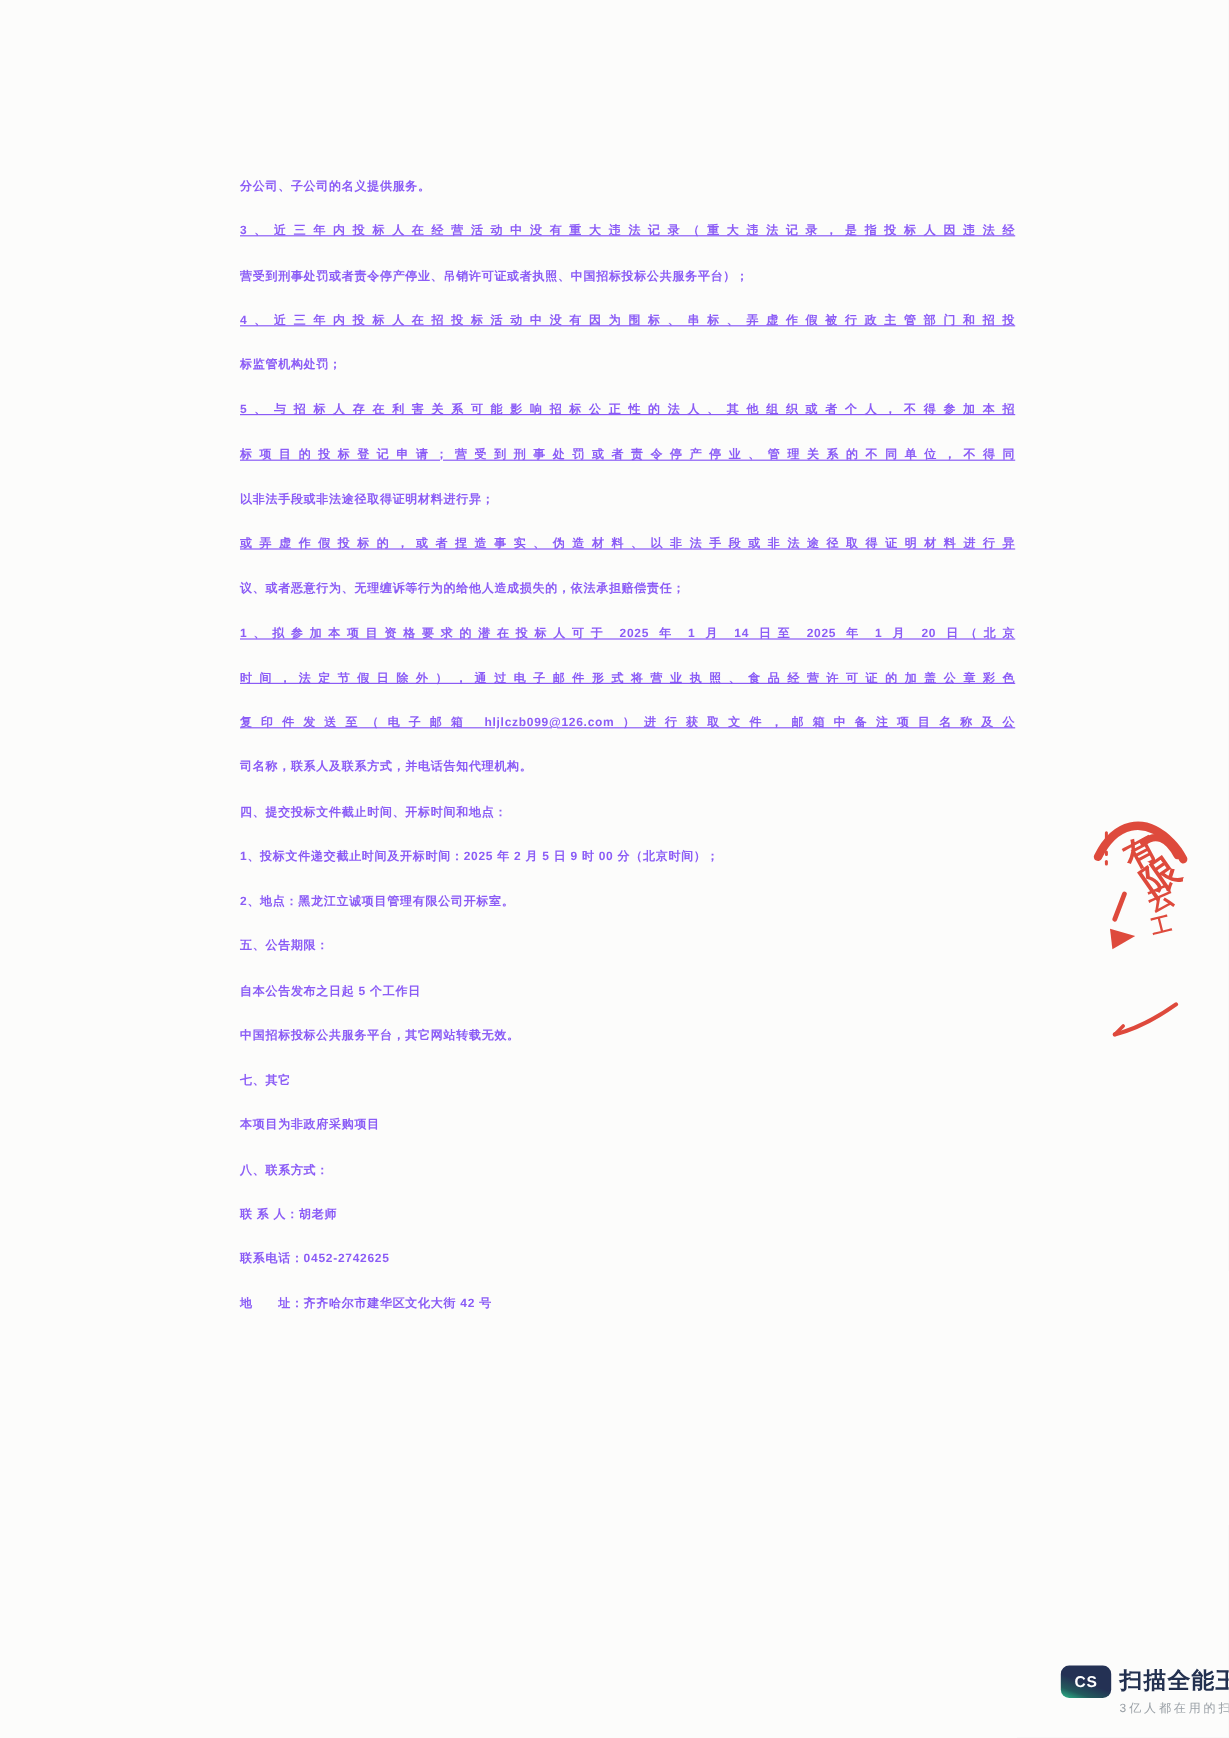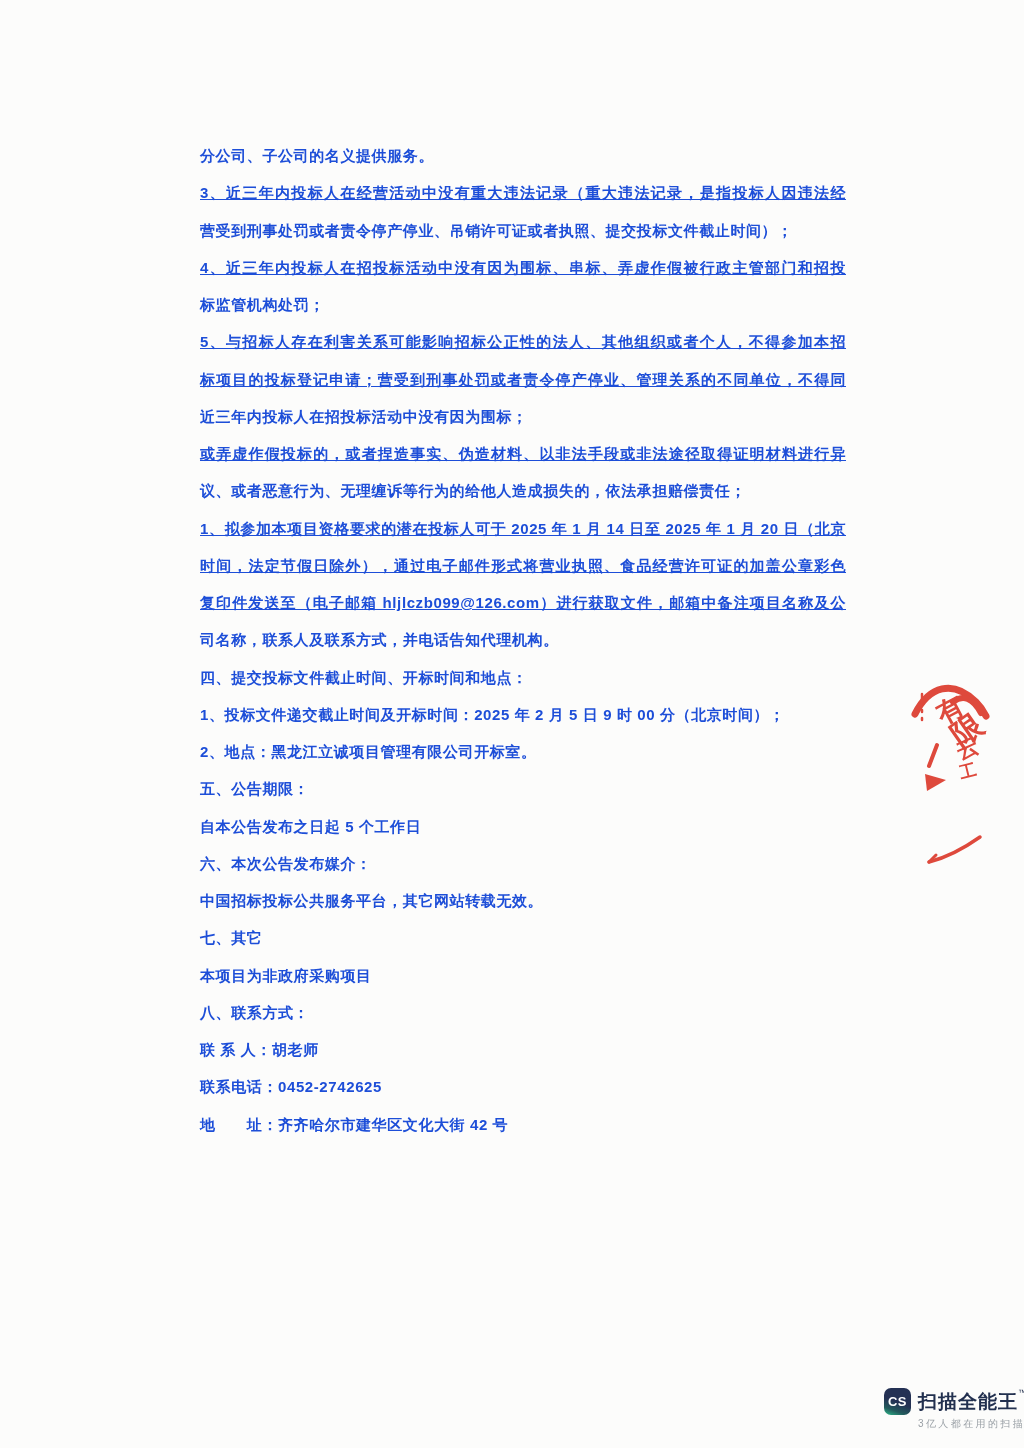--- a/index.html
+++ b/index.html
@@ -19,8 +19,8 @@
     position:absolute;
     left:200px;top:137px;
     width:646px;
-    color:#1d4ed8;
-    font-size:15px;
+    color:#8b5cf6;
+    font-size:10px;
     font-weight:600;
     letter-spacing:0.6px;
   }

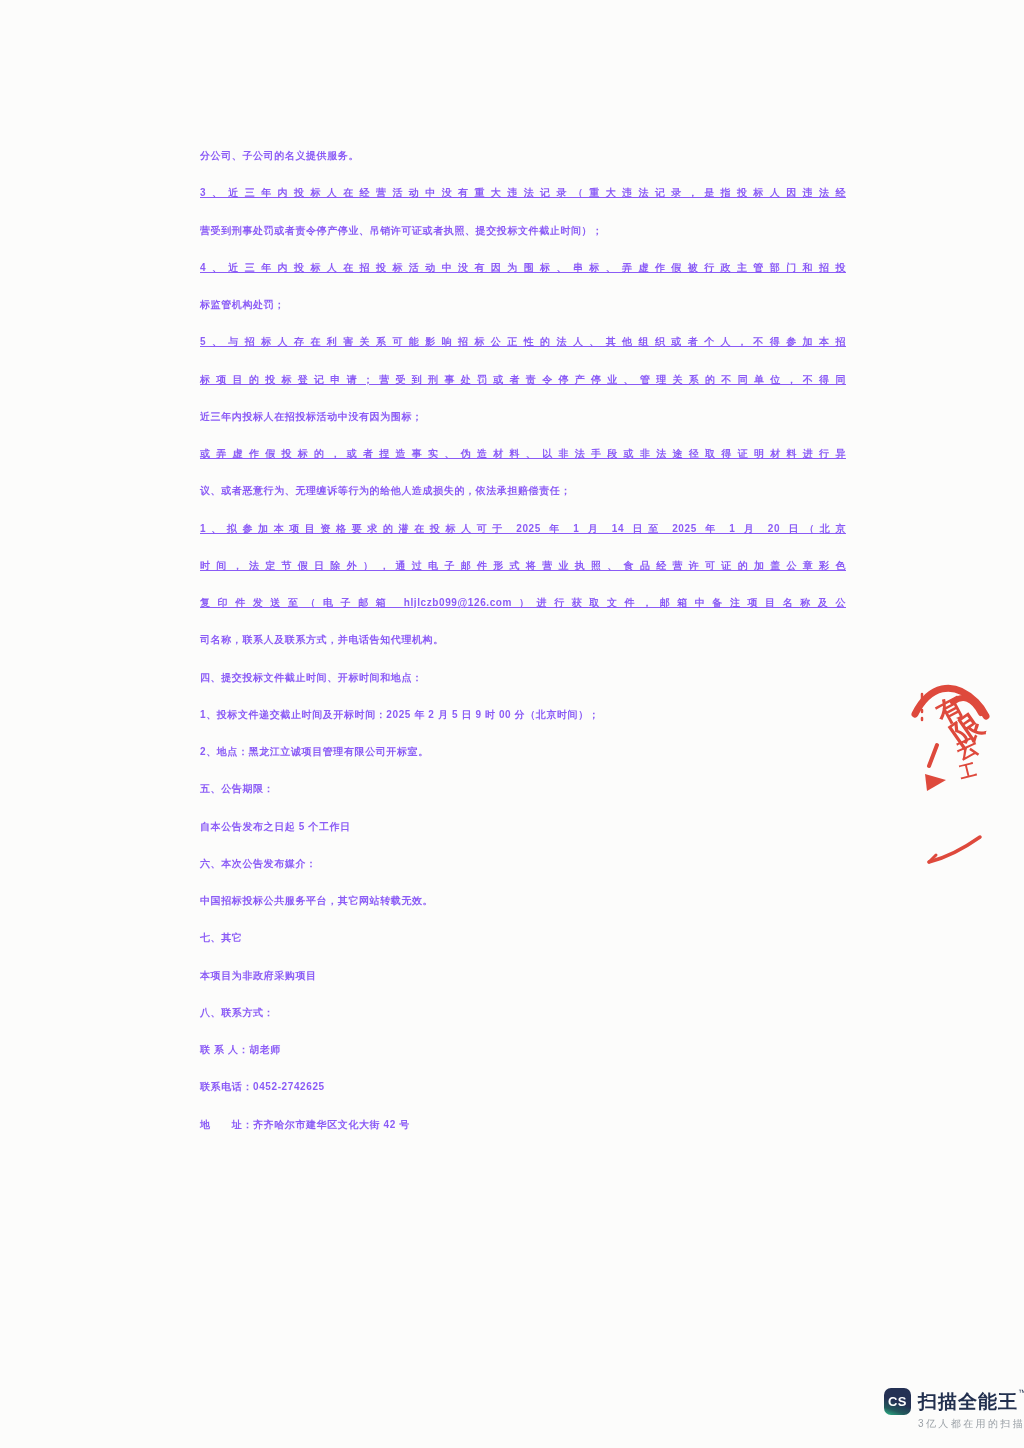--- a/index.html
+++ b/index.html
@@ -99,7 +99,7 @@
       </div>
       <div class="para">
         <div class="line fill">3、近三年内投标人在经营活动中没有重大违法记录（重大违法记录，是指投标人因违法经</div>
-        <div class="line">营受到刑事处罚或者责令停产停业、吊销许可证或者执照、提交投标文件截止时间）；</div>
+        <div class="line">营受到刑事处罚或者责令停产停业、吊销许可证或者执照、中国招标投标公共服务平台）；</div>
       </div>
       <div class="para">
         <div class="line fill">4、近三年内投标人在招投标活动中没有因为围标、串标、弄虚作假被行政主管部门和招投</div>

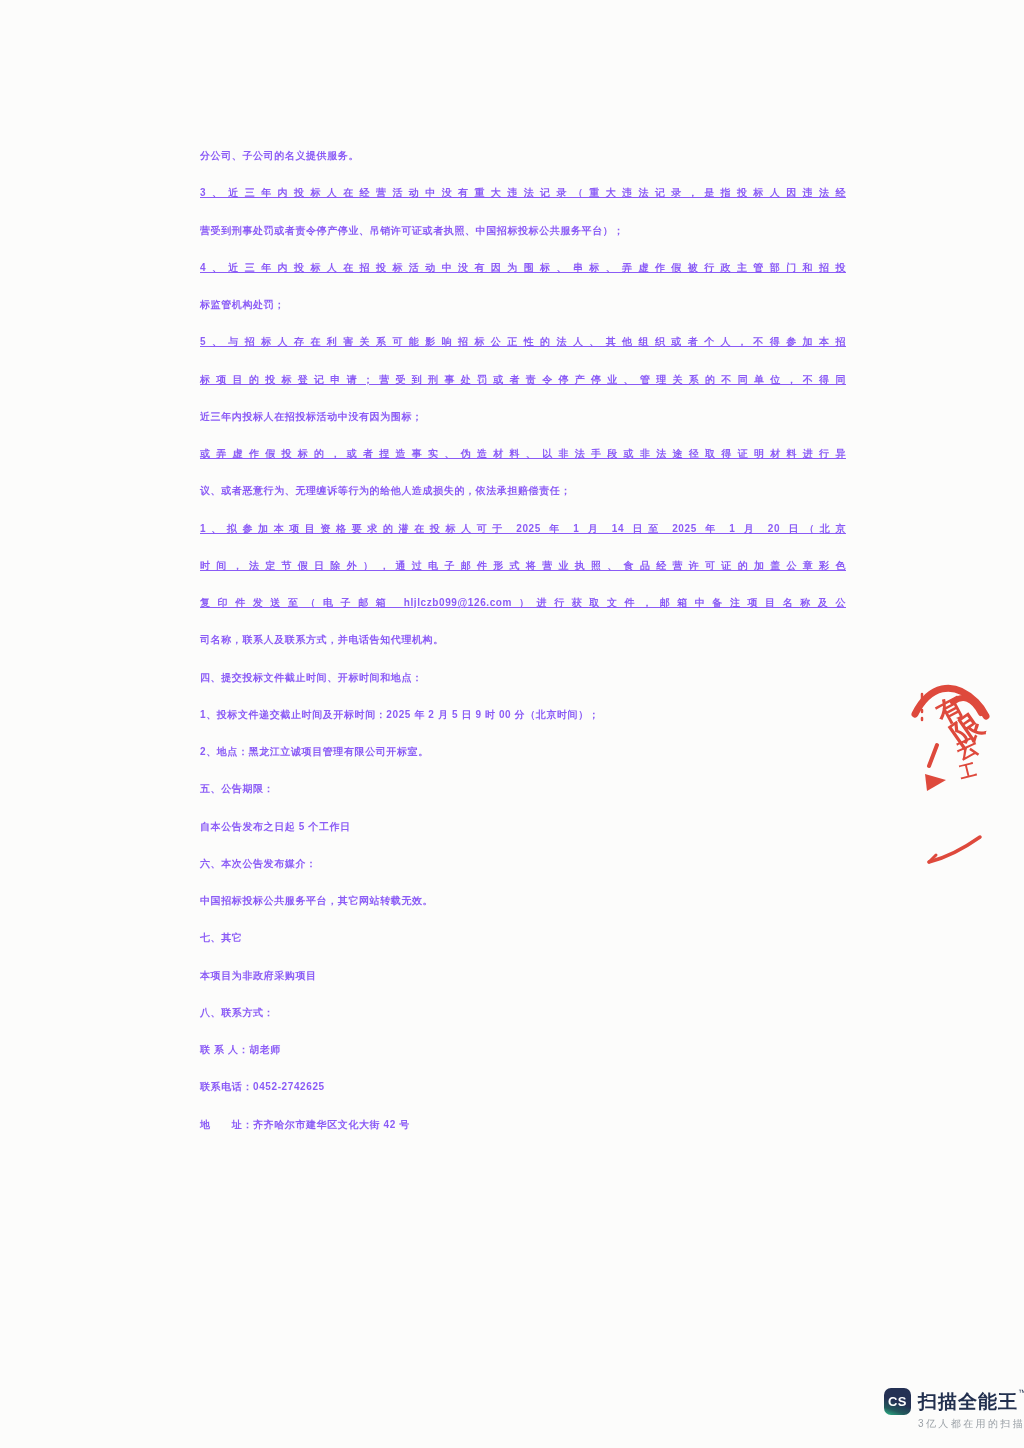--- a/index.html
+++ b/index.html
@@ -108,7 +108,7 @@
       <div class="para">
         <div class="line fill">5、与招标人存在利害关系可能影响招标公正性的法人、其他组织或者个人，不得参加本招</div>
         <div class="line fill">标项目的投标登记申请；营受到刑事处罚或者责令停产停业、管理关系的不同单位，不得同</div>
-        <div class="line">近三年内投标人在招投标活动中没有因为围标；</div>
+        <div class="line">以非法手段或非法途径取得证明材料进行异；</div>
       </div>
       <div class="para">
         <div class="line fill">或弄虚作假投标的，或者捏造事实、伪造材料、以非法手段或非法途径取得证明材料进行异</div>

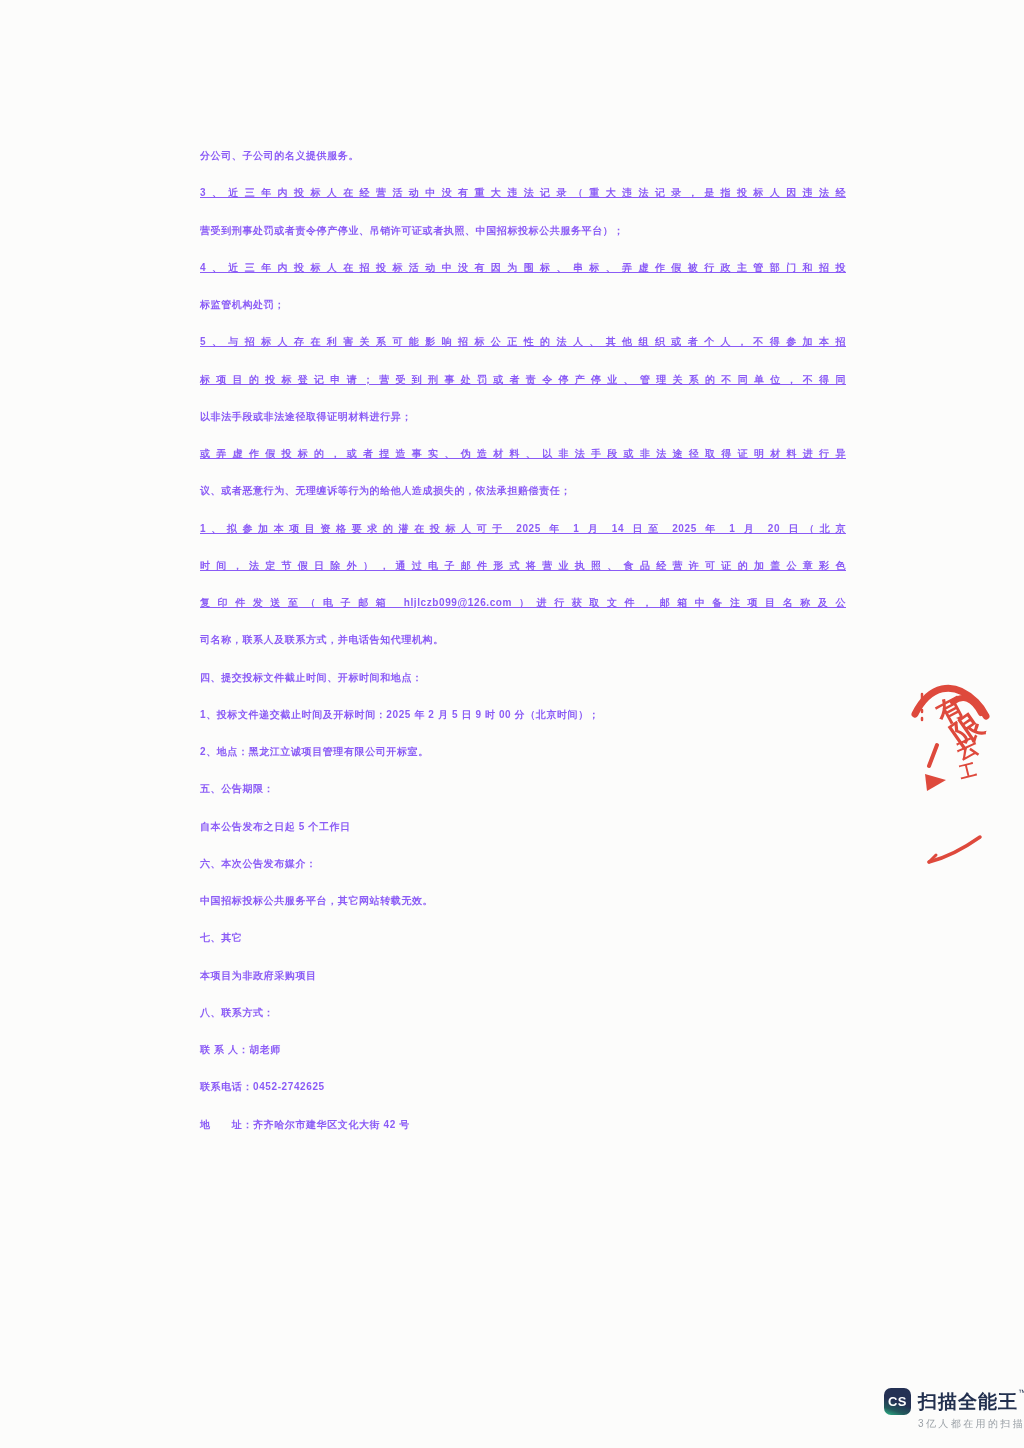--- a/index.html
+++ b/index.html
@@ -136,9 +136,6 @@
         <div class="line">自本公告发布之日起 5 个工作日</div>
       </div>
       <div class="para">
-        <div class="line">六、本次公告发布媒介：</div>
-      </div>
-      <div class="para">
         <div class="line">中国招标投标公共服务平台，其它网站转载无效。</div>
       </div>
       <div class="para">

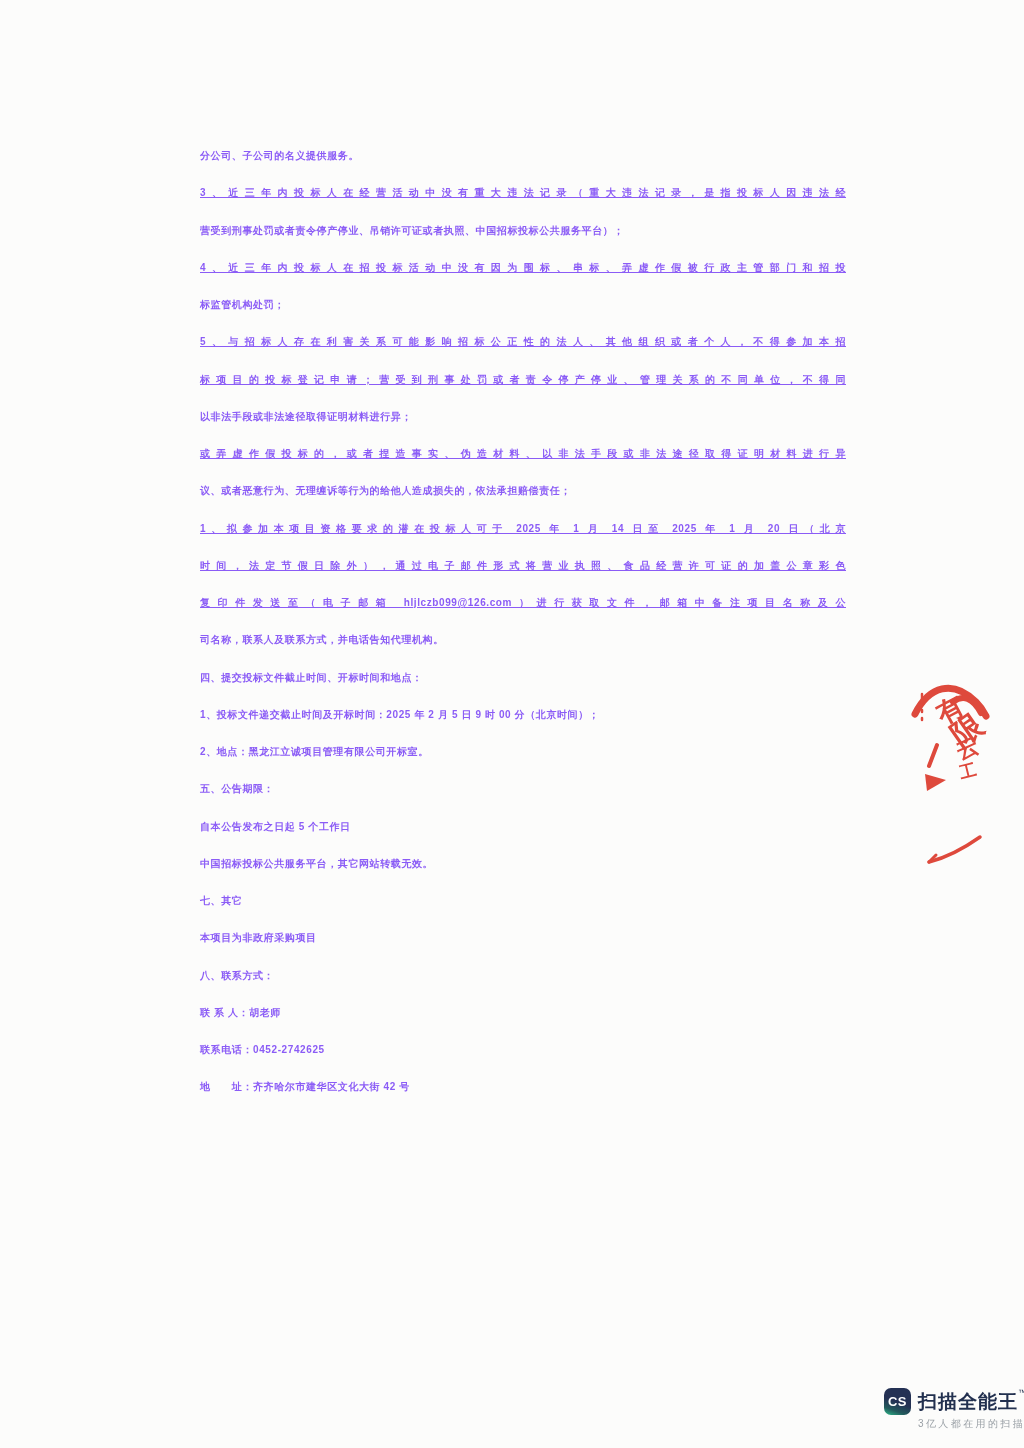--- a/index.html
+++ b/index.html
@@ -56,7 +56,7 @@
     align-items:flex-start;
   }
   .cs-icon{
-    width:27px;height:27px;
+    width:42px;height:27px;
     border-radius:7px;
     background:linear-gradient(200deg,#243154 52%,#235a5c 78%,#2dbd8c 100%);
     color:#ffffff;

